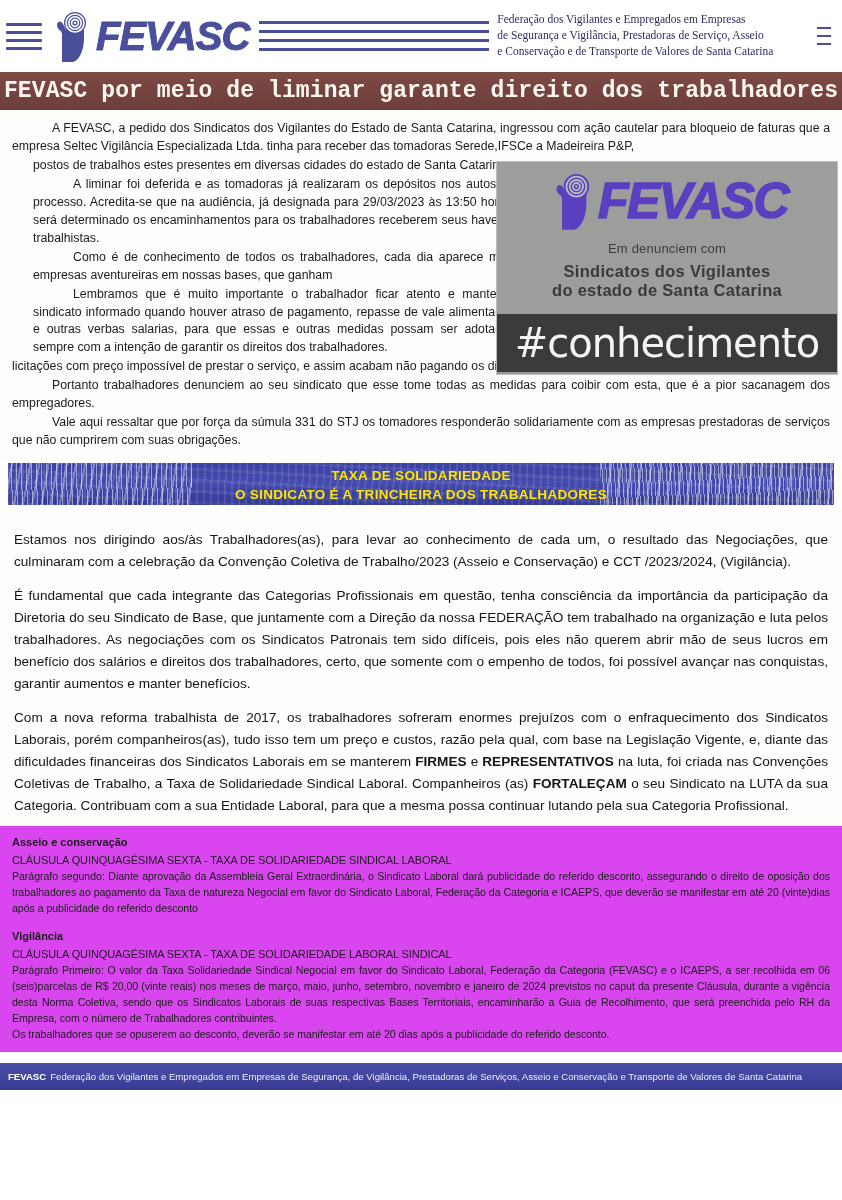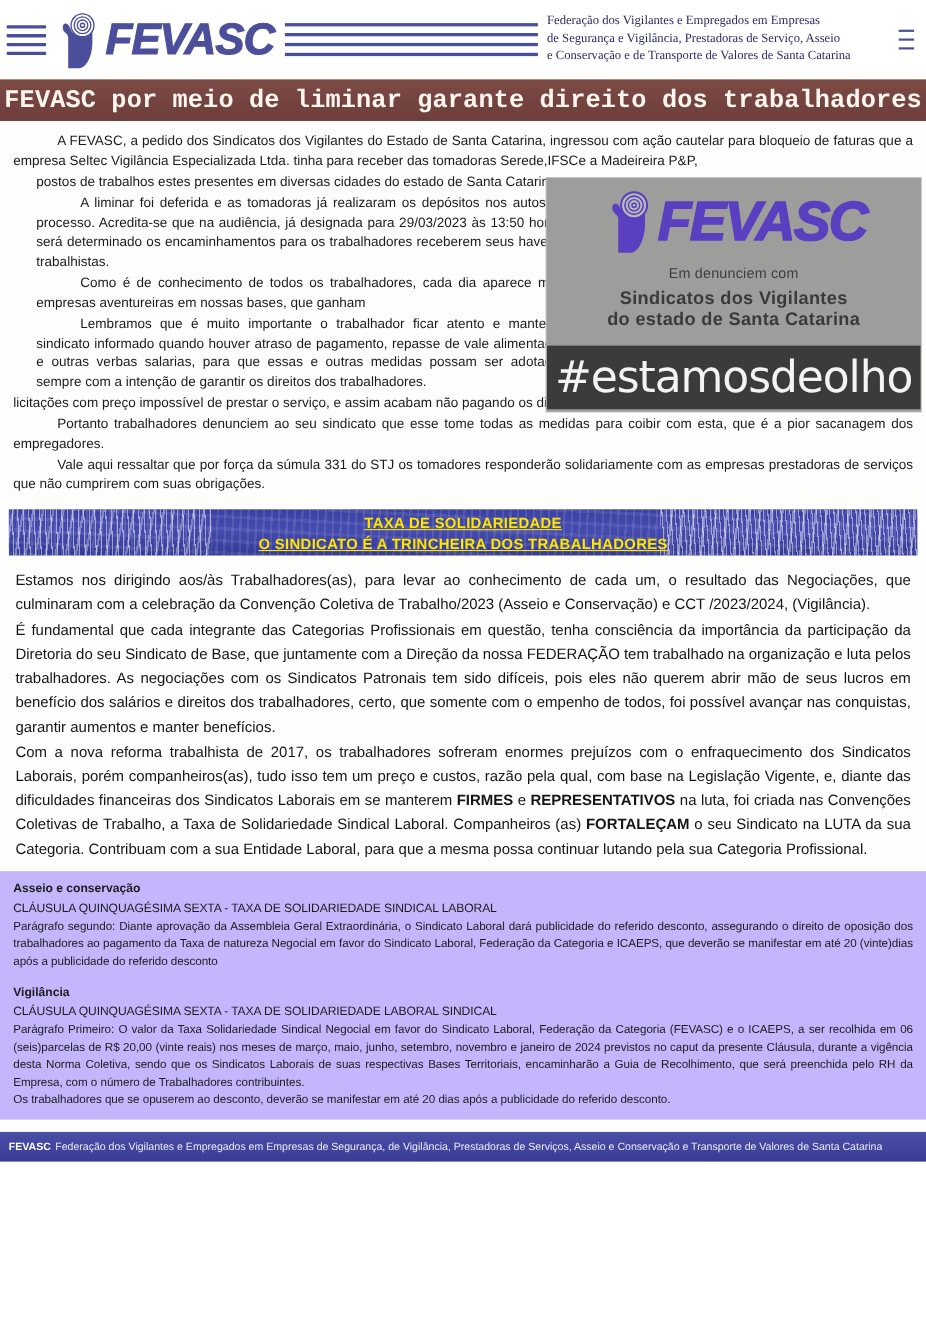--- a/index.html
+++ b/index.html
@@ -252,7 +252,7 @@
         <div class="p-sind" style="margin-top:0">do estado de Santa Catarina</div>
       </div>
       <div class="p-bar">
-        <span class="p-hash">#estamosdeolho</span>
+        <span class="p-hash">#conhecimento</span>
       </div>
     </div>
 

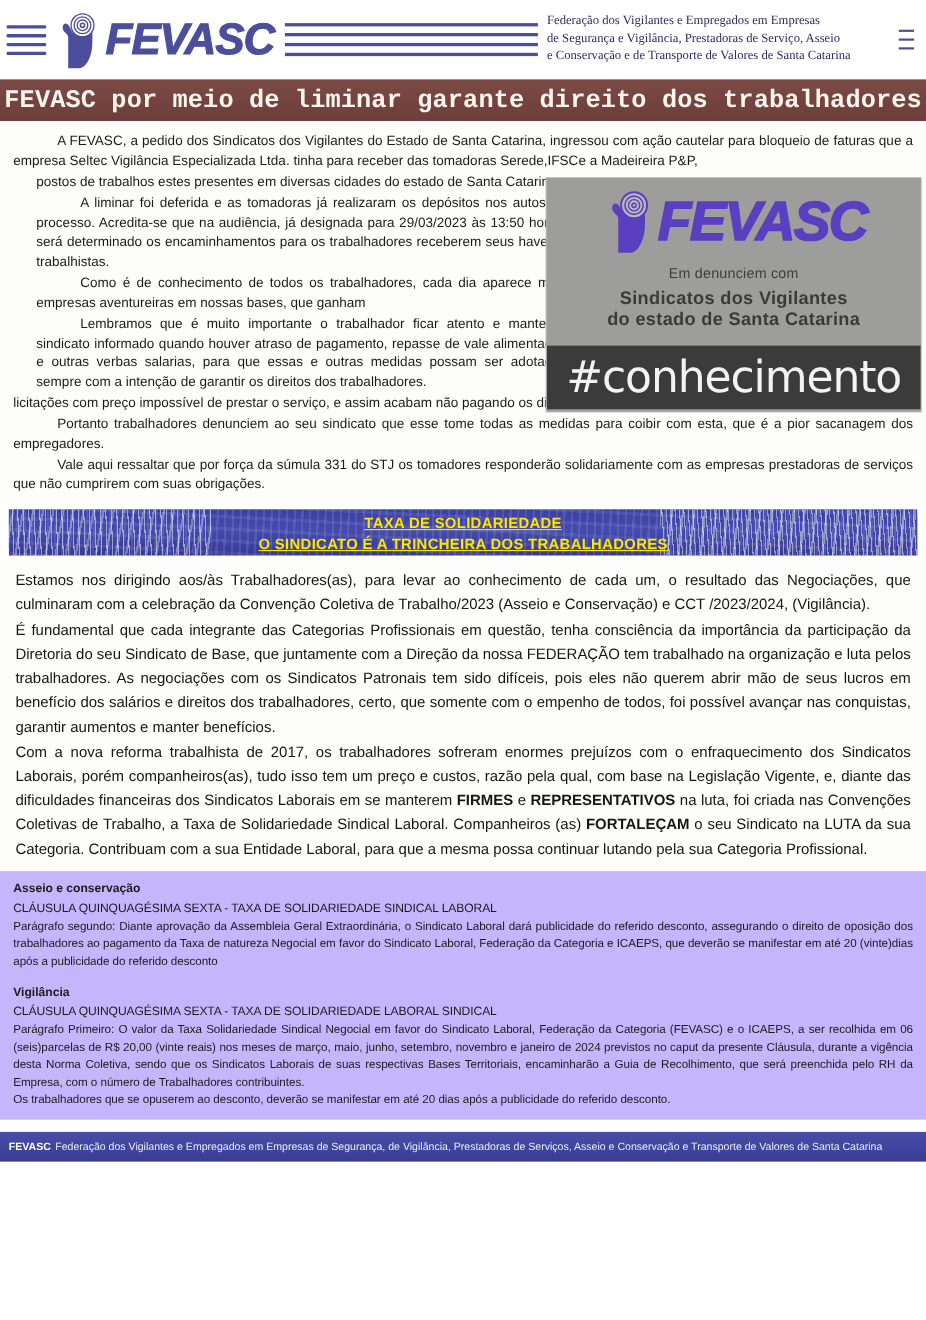--- a/index.html
+++ b/index.html
@@ -139,7 +139,7 @@
   .brush .btext{
     position:absolute;left:0;right:0;top:7px;text-align:center;
     color:#ffe700;font-weight:bold;font-size:13.5px;line-height:1.42;
-    letter-spacing:.3px;z-index:4;text-shadow:0 0 1px rgba(0,0,0,.25);text-decoration:underline;
+    letter-spacing:.3px;z-index:4;text-shadow:0 0 1px rgba(0,0,0,.25);
   }
 
   

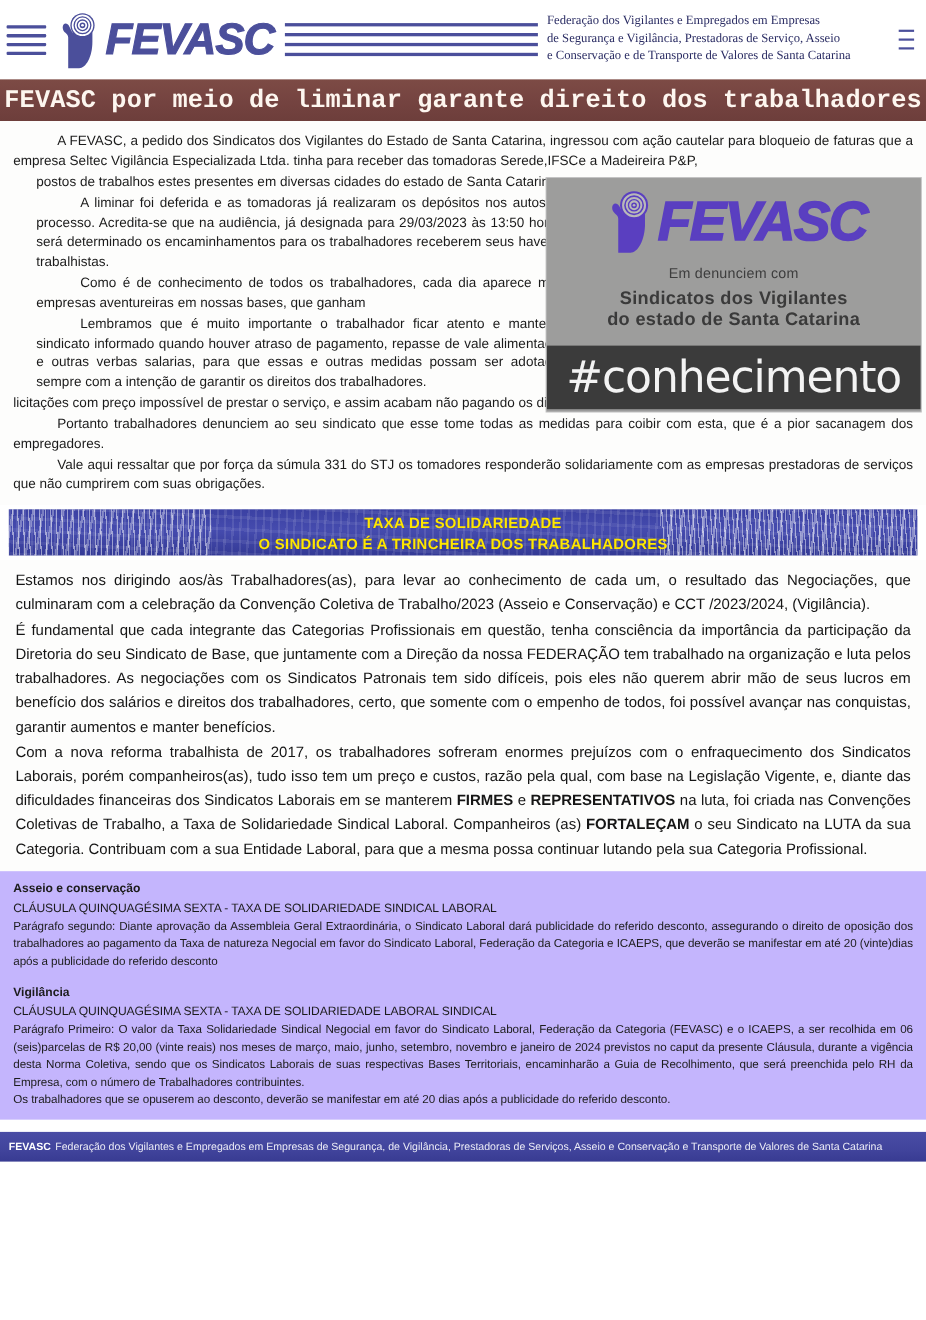--- a/index.html
+++ b/index.html
@@ -147,7 +147,7 @@
     padding:4px 14px 8px 14px;font-size:13.6px;line-height:1.62;
     color:#151515;
   }
-  .article2 p{margin:0 0 1px 0;text-align:justify;}
+  .article2 p{margin:12px 0 1px 0;text-align:justify;}
   .article2 b{font-weight:bold;}
 
   

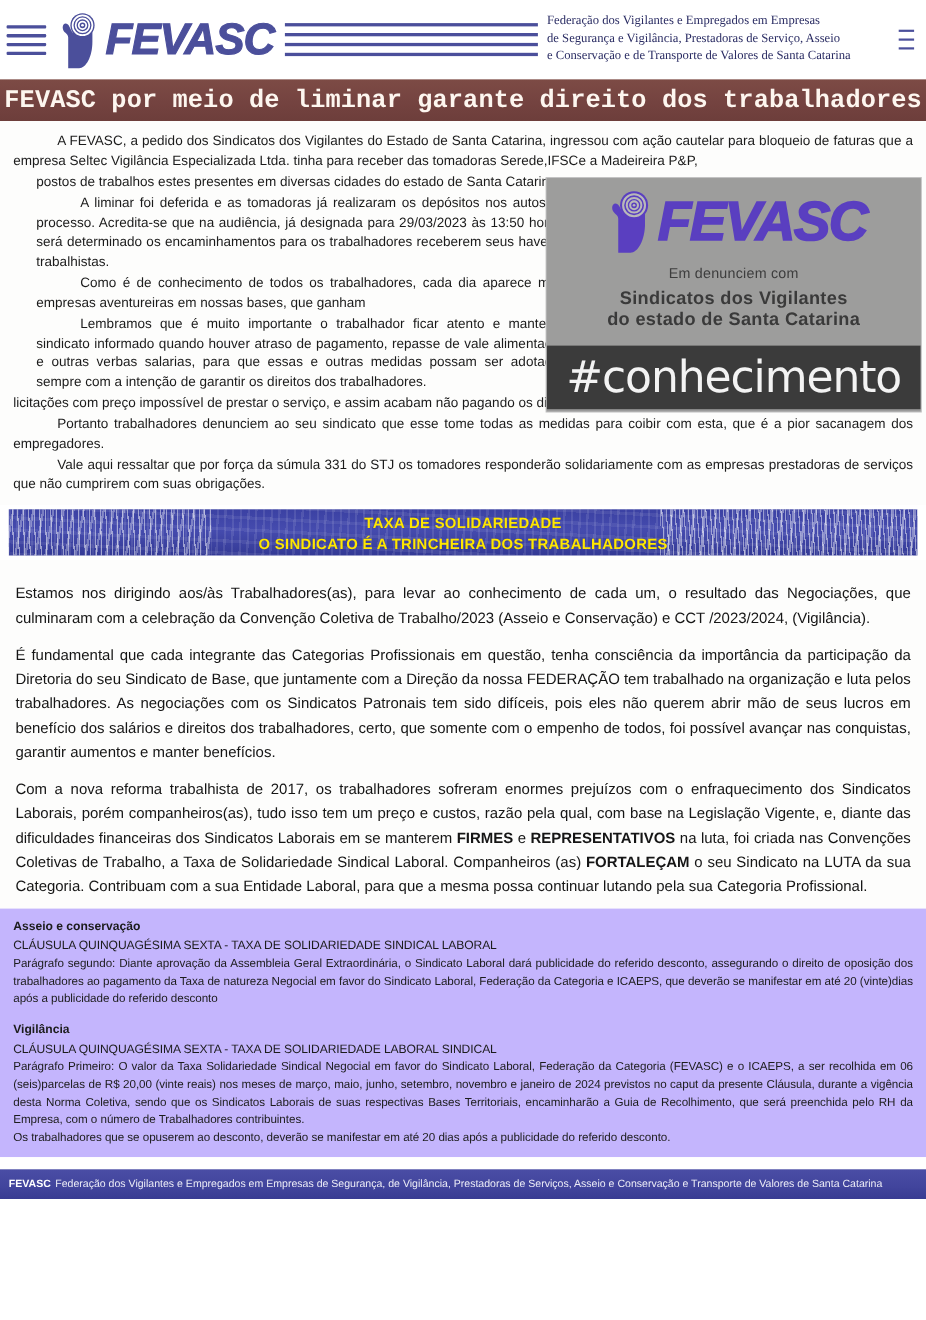--- a/index.html
+++ b/index.html
@@ -152,7 +152,7 @@
 
   
   .peach{
-    background:#c4b5fd;
+    background:#d946ef;
     padding:8px 12px 10px 12px;
     font-size:10.6px;line-height:1.5;color:#1c1c1c;
   }

